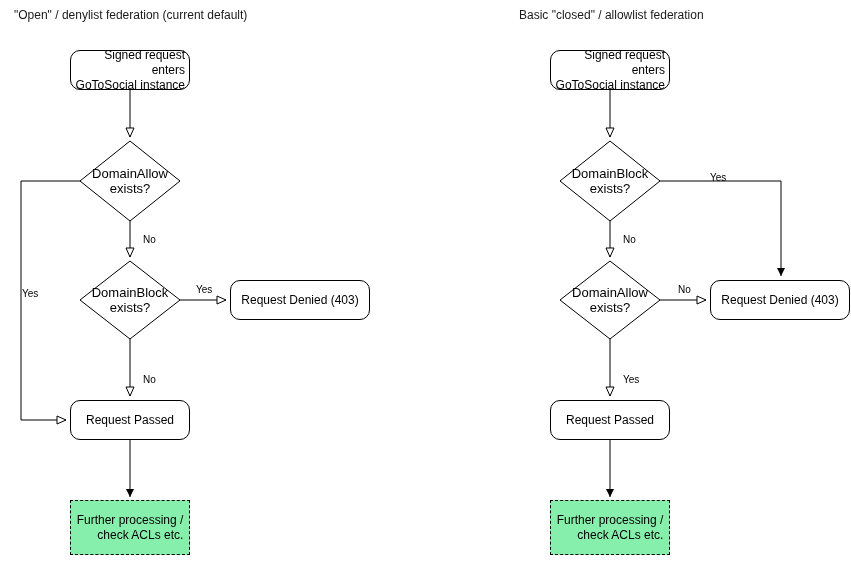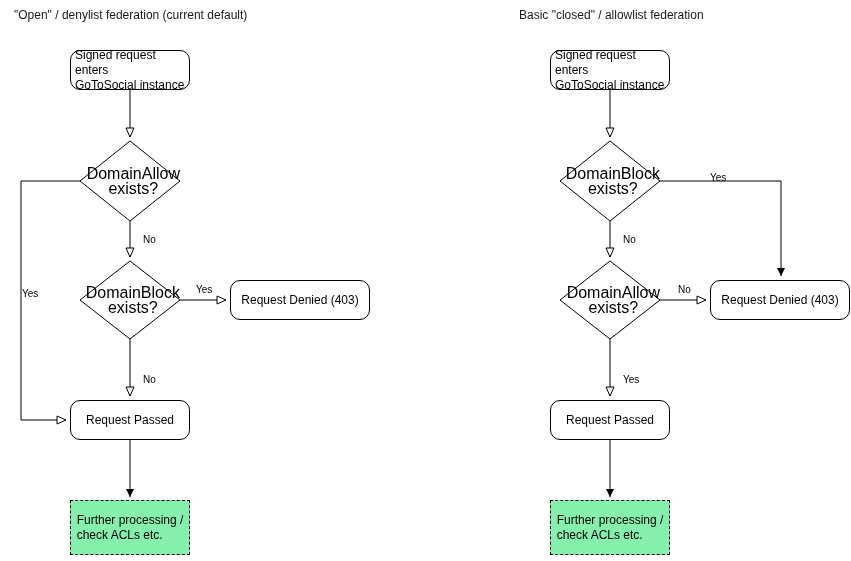--- a/index.html
+++ b/index.html
@@ -39,7 +39,7 @@
     display: flex;
     align-items: center;
     justify-content: center;
-    text-align: left;
+    text-align: right;
     font-size: 12px;
     line-height: 15px;
     color: #000000;

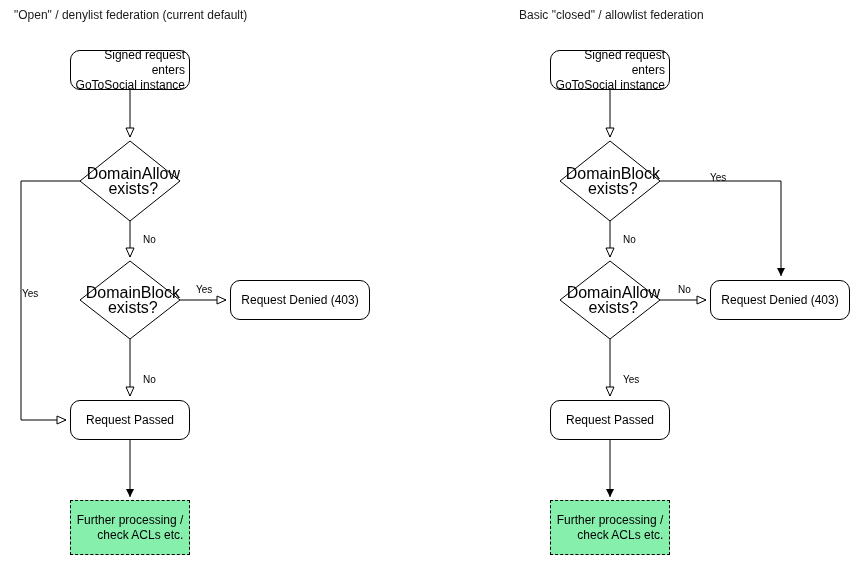--- a/index.html
+++ b/index.html
@@ -64,9 +64,9 @@
     box-sizing: border-box;
     display: flex;
     align-items: center;
-    justify-content: flex-end;
+    justify-content: center;
     text-align: center;
-    font-size: 16px;
+    font-size: 13px;
     line-height: 15px;
     color: #000000;
     pointer-events: none;

